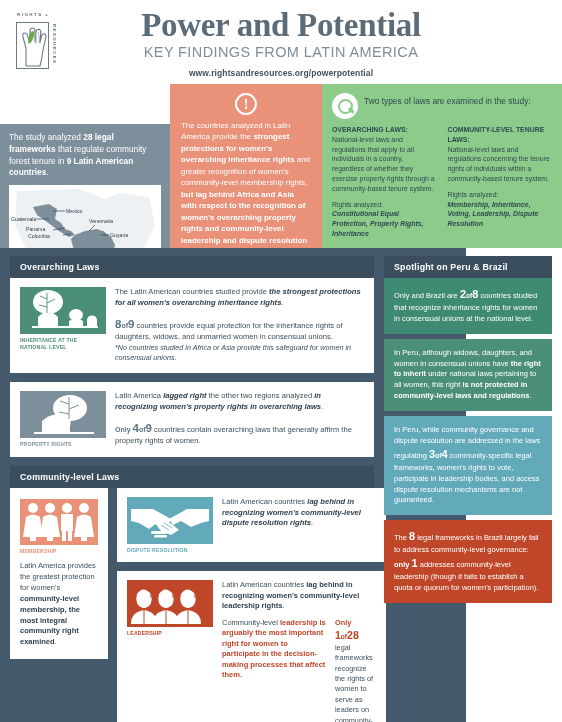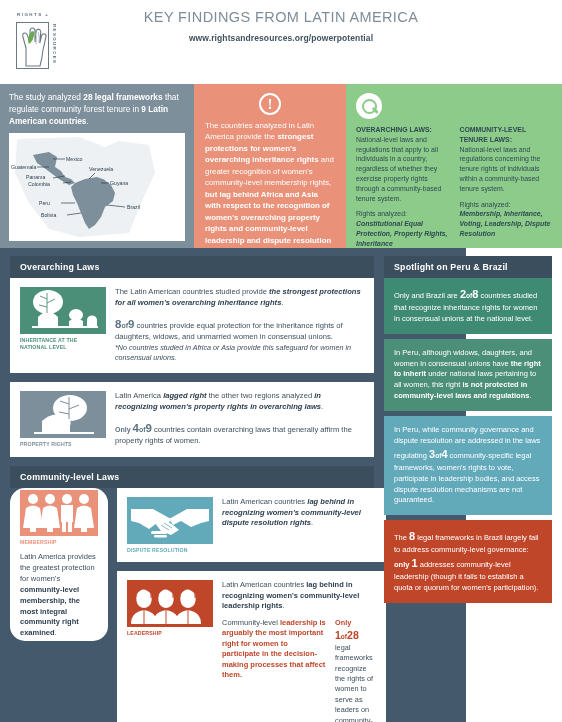--- a/index.html
+++ b/index.html
@@ -164,6 +164,7 @@
     </svg>
   </div>
   <div class="title-wrap">
+    <div class="main-title">Power and Potential</div>
     <div class="sub-title">KEY FINDINGS FROM LATIN AMERICA</div>
     <div class="url">www.rightsandresources.org/powerpotential</div>
   </div>

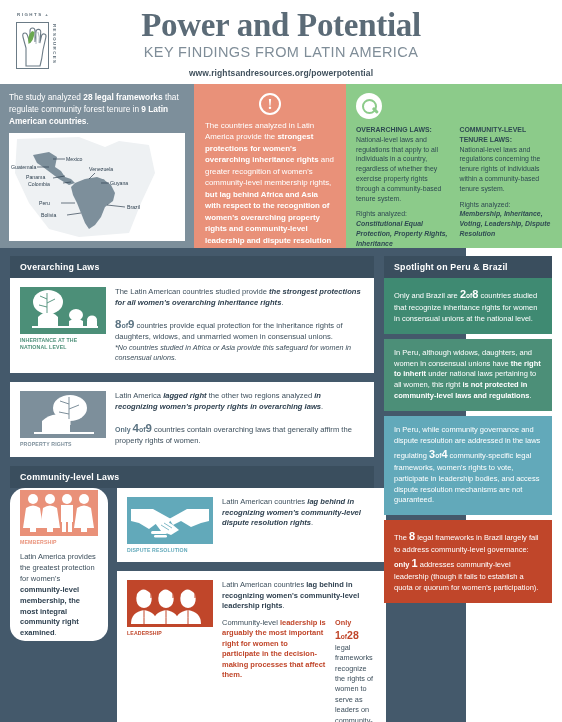--- a/index.html
+++ b/index.html
@@ -223,6 +223,7 @@
   <div class="panel-green">
     <div class="green-head">
       <div class="mag-icon"></div>
+      <div class="green-head-text">Two types of laws are examined in the study:</div>
     </div>
     <div class="green-cols">
       <div class="green-col">

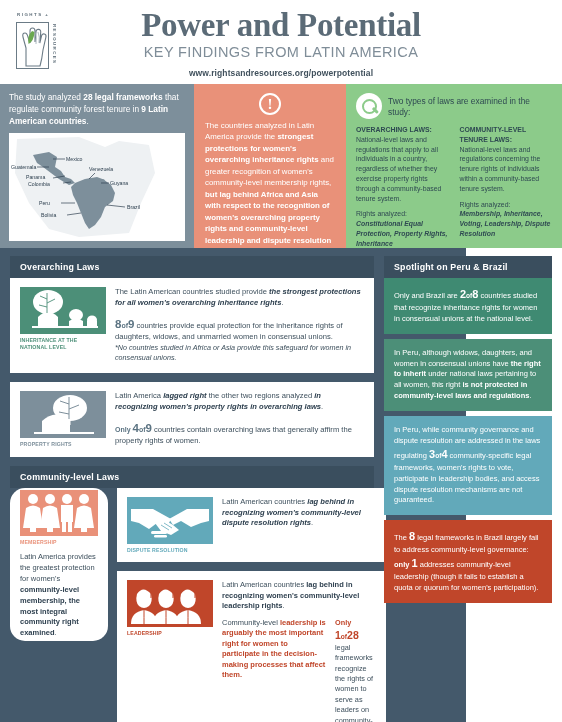--- a/index.html
+++ b/index.html
@@ -46,7 +46,7 @@
   }
   
   .top-row { display:flex; height: 164px; width: 562px; }
-  .panel-gray { width: 194px; background: #7d8f9b; padding: 8px 9px; }
+  .panel-gray { width: 170px; background: #7d8f9b; padding: 8px 9px; margin-top: 40px; }
   .panel-orange { width: 152px; background: #e99179; padding: 9px 11px; }
   .panel-green { flex: 1; background: #8ccb8a; padding: 9px 10px; }
 

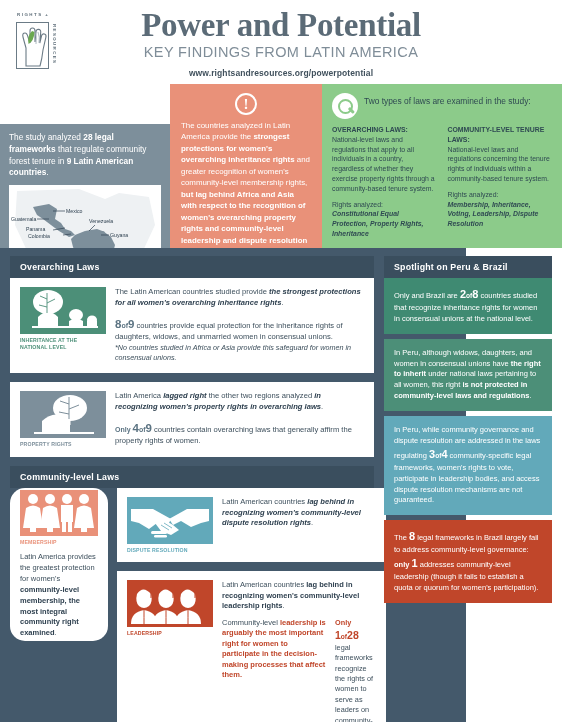--- a/index.html
+++ b/index.html
@@ -129,7 +129,7 @@
   .comm-wrap { margin-top:9px; }
   .comm-row { display:flex; gap:9px; align-items:flex-start; }
   .card-membership {
-    background:#ffffff; padding:2px 10px; width:98px; flex:0 0 98px;border-radius:15px;
+    background:#ffffff; padding:11px 10px; width:98px; flex:0 0 98px;
   }
   .card-membership .icon-img { width:78px; height:46px; }
   .mem-txt { font-size:7.5px; line-height:1.45; color:#3d4f5c; margin-top:7px; }

